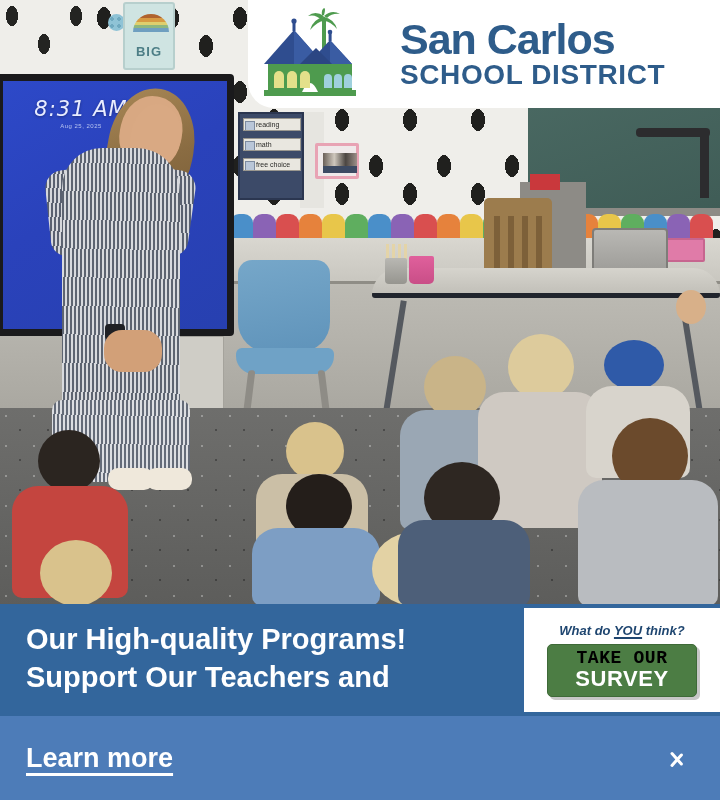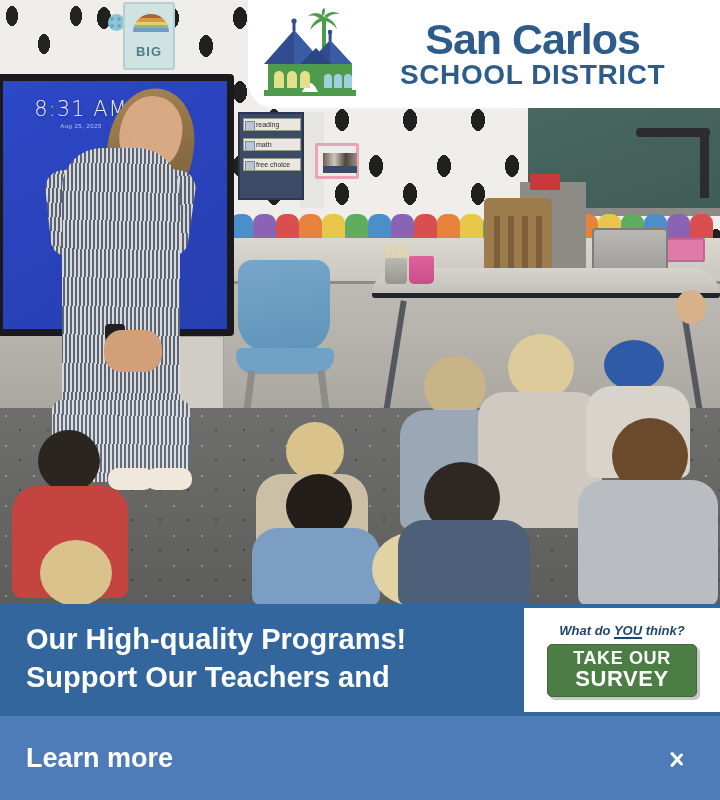--- a/index.html
+++ b/index.html
@@ -280,7 +280,7 @@
     display: flex; align-items: center; padding-left: 14px;
   }
   .logo-mark { width: 132px; height: 92px; flex: 0 0 132px; }
-  .logo-words { margin-left: 6px; text-align: center; }
+  .logo-words { margin-left: 6px; }
   .logo-words .l1 {
     font-size: 43px; font-weight: bold; color: #2e5c8a; line-height: .96;
     letter-spacing: -1px;

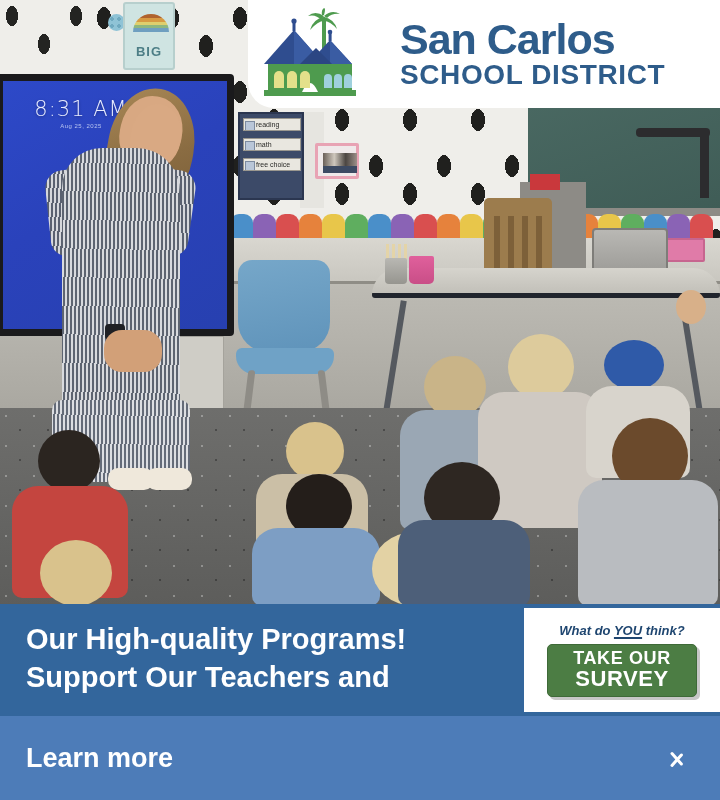--- a/index.html
+++ b/index.html
@@ -126,6 +126,7 @@
     color: #e8ecff; font-size: 21px; font-weight: 300; letter-spacing: 1px;
     font-family: "DejaVu Sans", sans-serif;
     text-shadow: 0 1px 3px rgba(0,0,0,.35);
+    font-style: italic;
   }
   .clock-date {
     position: absolute; left: 18px; top: 42px; width: 120px; text-align: center;

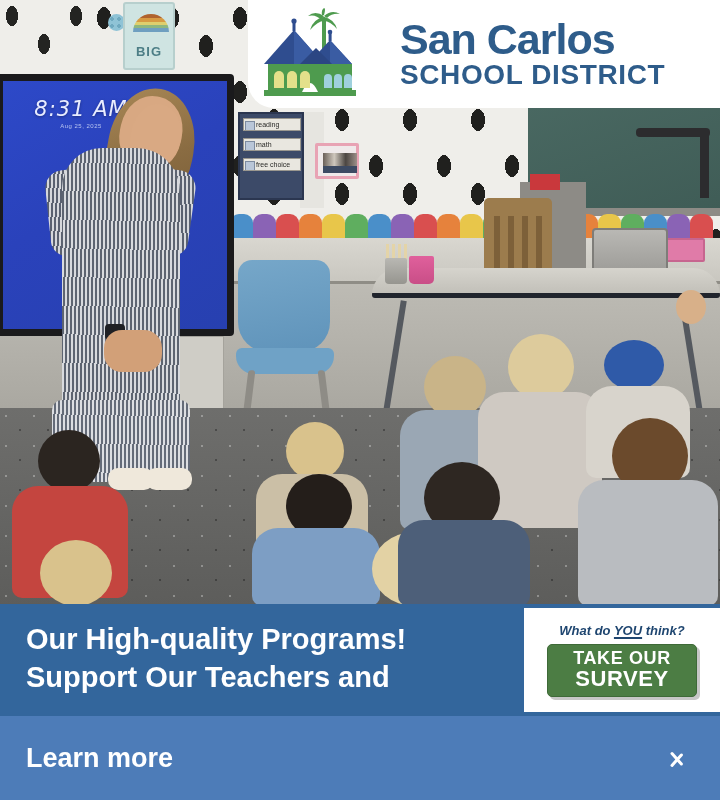--- a/index.html
+++ b/index.html
@@ -315,8 +315,9 @@
     box-shadow: 3px 3px 0 rgba(0,0,0,.22);
   }
   .survey-btn .b1 {
-    color: #ffffff; font-size: 18px; font-weight: bold; letter-spacing: .6px;
+    color: #000000; font-size: 18px; font-weight: bold; letter-spacing: .6px;
     line-height: 1.05;
+    font-family: Liberation Mono, monospace;
   }
   .survey-btn .b2 {
     color: #ffffff; font-size: 22px; font-weight: bold; letter-spacing: .6px;

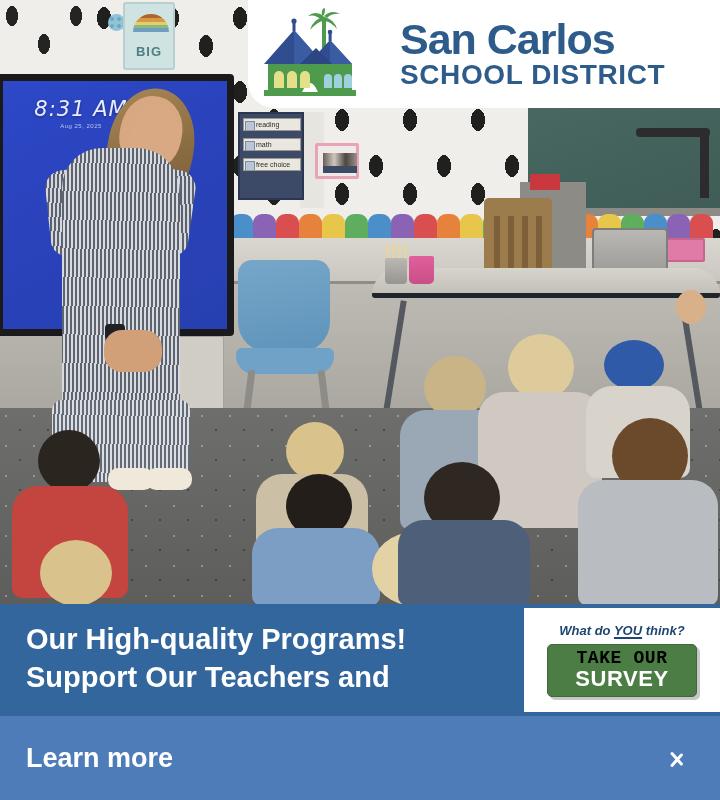--- a/index.html
+++ b/index.html
@@ -332,7 +332,7 @@
   }
   .learn-link {
     color: #ffffff; font-size: 27px; font-weight: bold;
-    text-decoration-thickness: 3px;
+    text-decoration: underline; text-decoration-thickness: 3px;
     text-underline-offset: 6px; cursor: pointer; text-align: center;
   }
   .chev {

